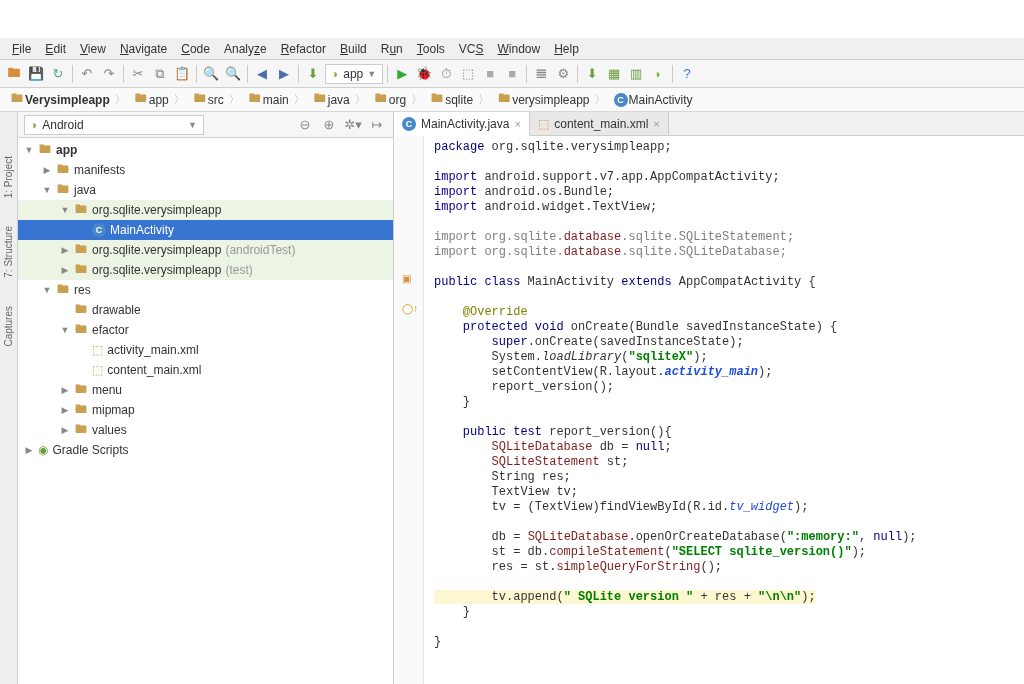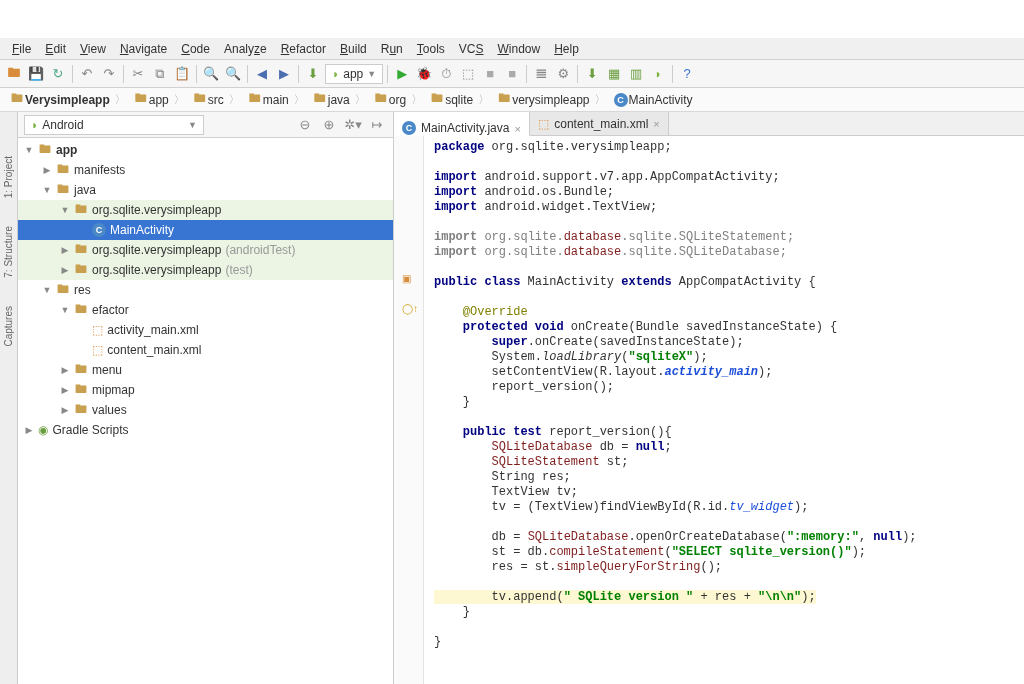--- a/index.html
+++ b/index.html
@@ -39,7 +39,7 @@
 .editor-area { flex:1; display:flex; flex-direction:column; }
 .tabs { display:flex; background:#f0f0f0; border-bottom:1px solid #ccc; height:24px; }
 .tab { display:flex; align-items:center; gap:5px; padding:0 8px; border-right:1px solid #ccc; background:#fff; cursor:pointer; }
-.tab.active { background:#fff; border-bottom:1px solid #fff; margin-bottom:-1px;align-items:flex-end; }
+.tab.active { background:#fff; border-bottom:1px solid #fff; margin-bottom:-1px; }
 .tab.inactive { background:#e8e8e8; }
 .tab .close { color:#999; font-size:11px; }
 .editor { flex:1; display:flex; background:#fff; overflow:hidden; }

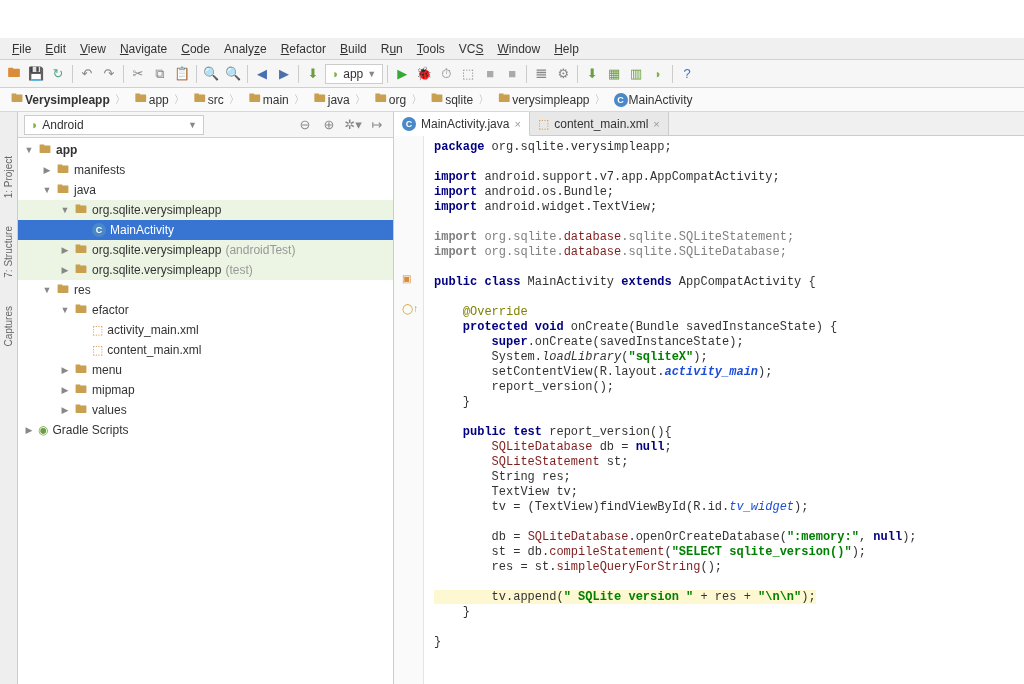--- a/index.html
+++ b/index.html
@@ -46,7 +46,7 @@
 .gutter { width:30px; background:#fafafa; border-right:1px solid #e4e4e4; position:relative; }
 .gicon { position:absolute; left:8px; font-size:10px; color:#999; }
 .code { flex:1; padding:4px 0 0 10px; font-family:"Consolas","Courier New",monospace; font-size:12px; line-height:15px; white-space:pre; overflow:auto; }
-.kw { color:#000080; font-weight:bold; }
+.kw { color:#000080; font-weight:normal; }
 .str { color:#008000; font-weight:bold; }
 .ann { color:#808000; }
 .err { color:#7f1d1d; }

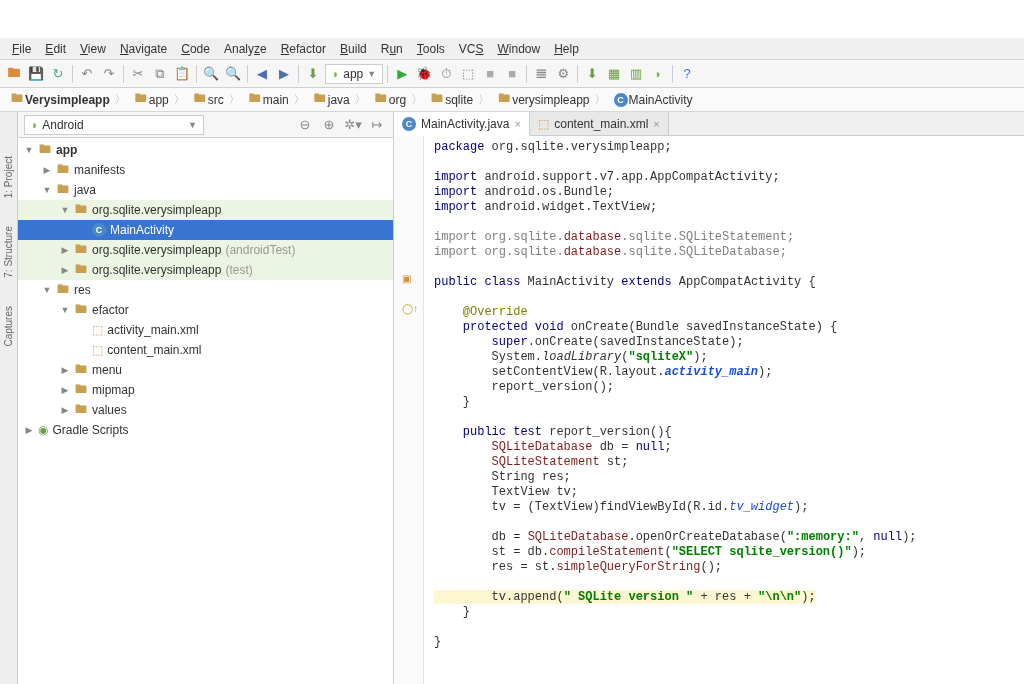--- a/index.html
+++ b/index.html
@@ -227,6 +227,11 @@
           <span>res</span>
         </div>
         <div class="node ind2">
+          <span class="arrow"></span>
+          <span class="ficon folder"></span>
+          <span>drawable</span>
+        </div>
+        <div class="node ind2">
           <span class="arrow">▼</span>
           <span class="ficon folder"></span>
           <span>efactor</span>

